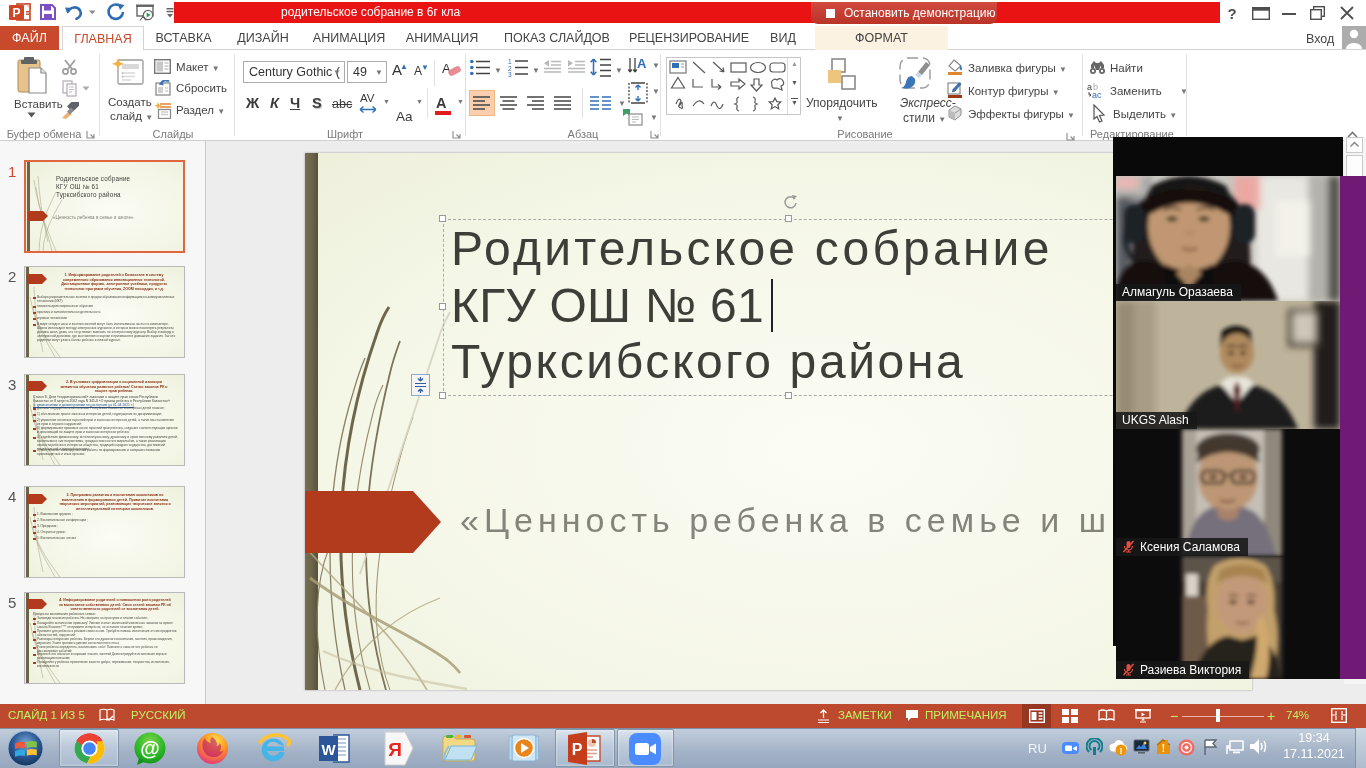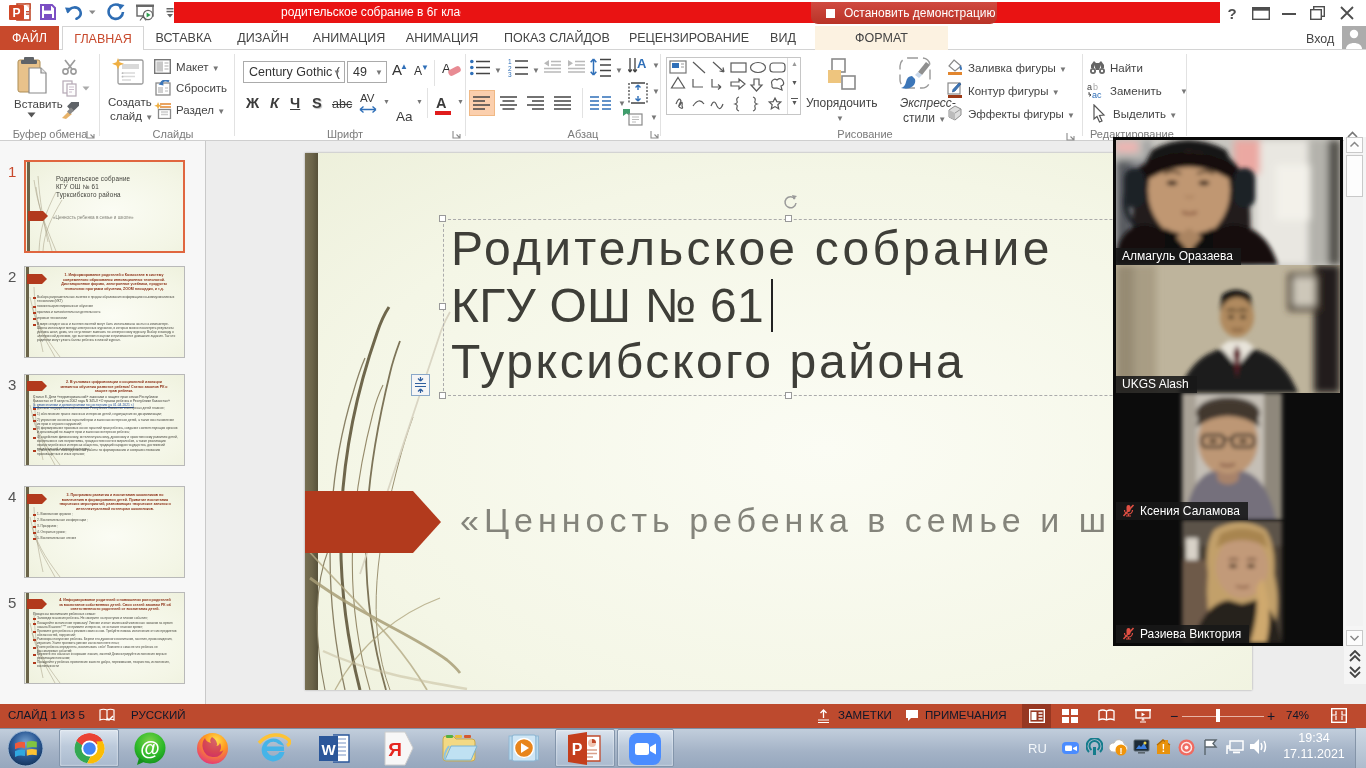--- a/index.html
+++ b/index.html
@@ -168,7 +168,7 @@
       <path d="M2 16 L8 10 L12 12 L6 17 Z" fill="#e8b36a"></path>
       <path d="M7 9.5 l4 -4 l3 3 l-4 4 z" fill="#8a8a8a"></path>
     </svg>
-    <div class="glabel" style="left:0px;width:100px;">Буфер обмена</div>
+    <div class="glabel" style="left:0px;width:88px;">Буфер обмена</div>
     <svg class="abs" style="left:86px;top:80px" width="10" height="10" viewBox="0 0 10 10">
       <path d="M1 1 v7 h7 M8 4 v4 h-4 M4.5 4.5 l3 3" stroke="#8b8b8b" stroke-width="1.1" fill="none"></path>
     </svg>

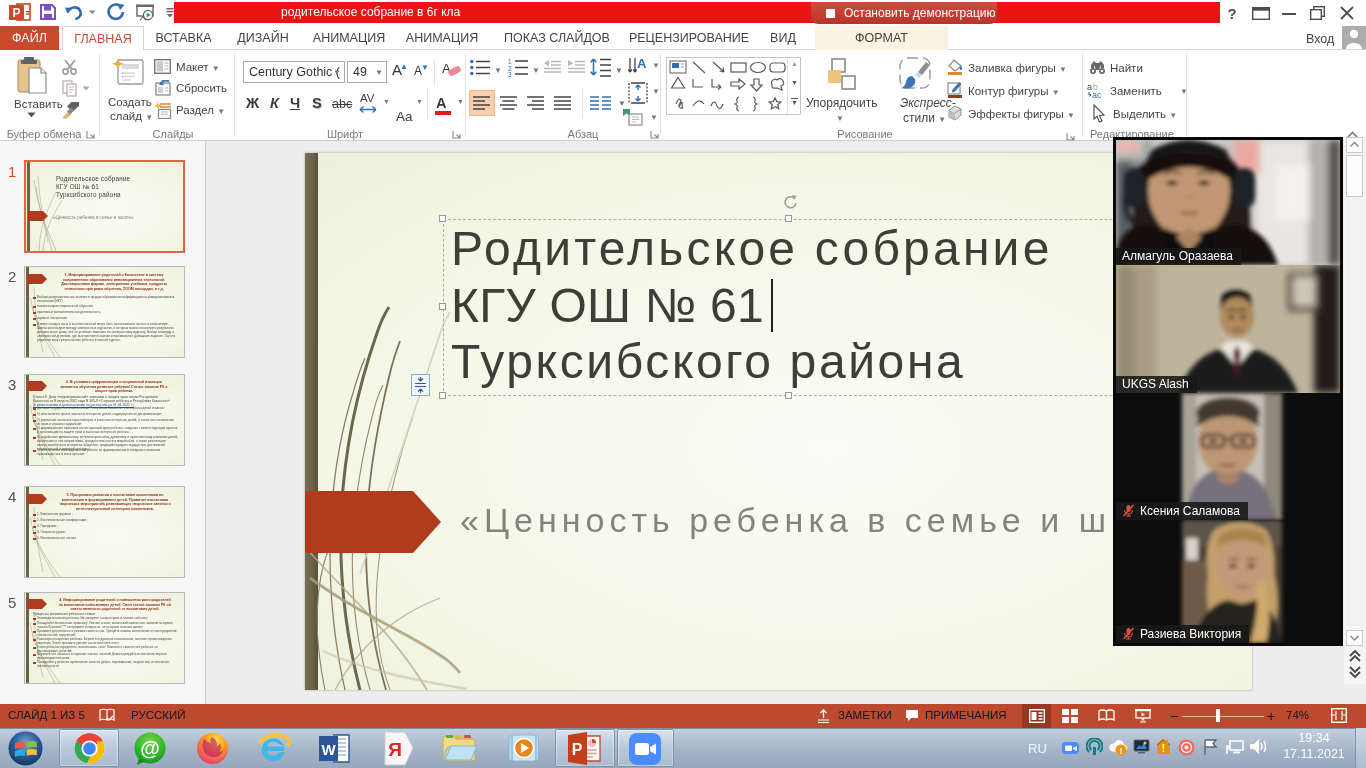--- a/index.html
+++ b/index.html
@@ -47,7 +47,7 @@
 
   
   #zoompanel { left:1113px; top:-4px; width:230px; height:509px; background:#090909; }
-  .ztile { position:absolute; left:3px; width:224px; overflow:hidden; background:#701a75; }
+  .ztile { position:absolute; left:3px; width:250px; overflow:hidden; background:#701a75;margin-top:36px; }
   .zname { position:absolute; left:0; bottom:0; background:rgba(24,24,24,.88); color:#fff; font-size:12px; line-height:17px; padding:0 8px 0 6px; white-space:nowrap; }
   .micoff { position:relative; top:2px; margin-right:5px; }
 

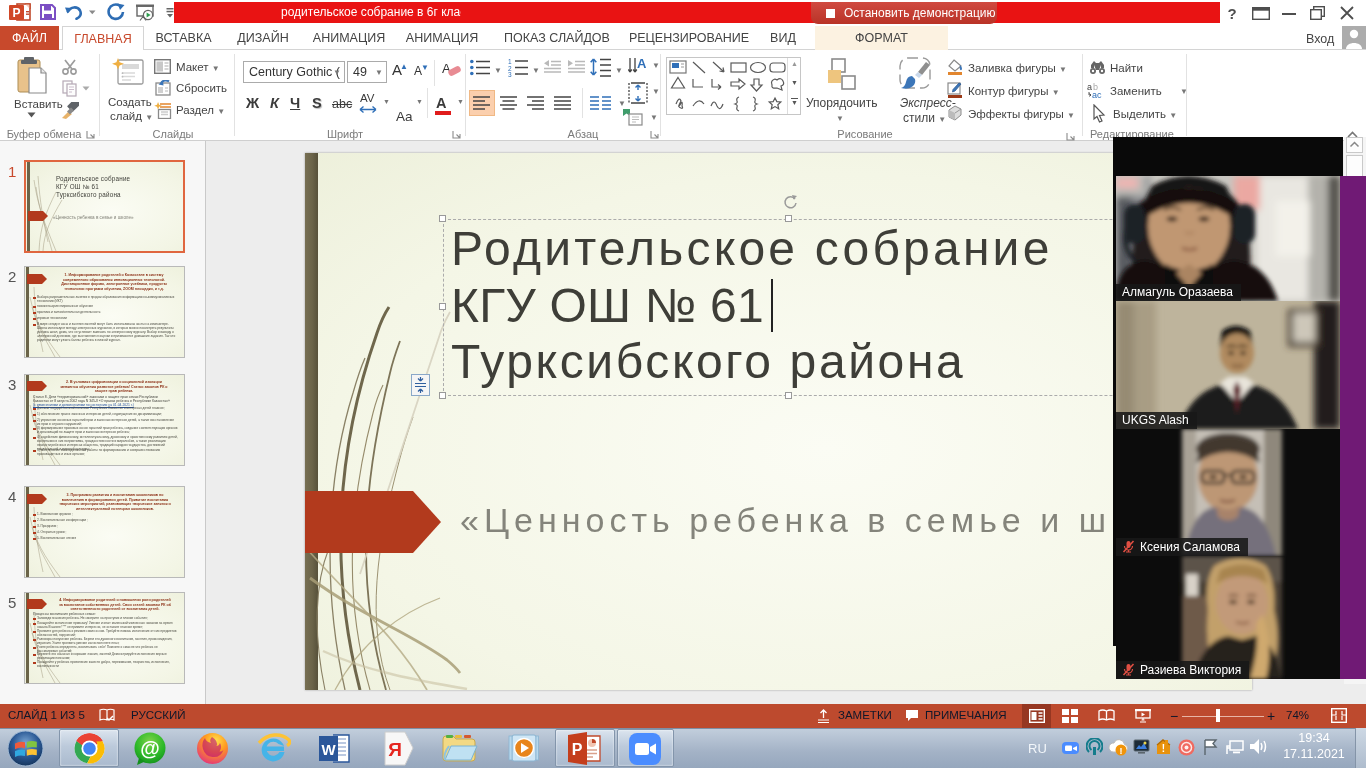--- a/index.html
+++ b/index.html
@@ -52,7 +52,7 @@
   .micoff { position:relative; top:2px; margin-right:5px; }
 
   
-  #statusbar { left:0; top:704px; width:1366px; height:24px; background:#bd4a2e; color:#0f172a; font-size:12px; }
+  #statusbar { left:0; top:704px; width:1366px; height:24px; background:#bd4a2e; color:#bef264; font-size:12px; }
   
   #taskbar { left:0; top:728px; width:1366px; height:40px; background:linear-gradient(#c3cfdd,#a3b2c6 60%,#96a7bd); }
   .tbtn { position:absolute; top:1px; height:38px; border:1px solid #8395ab; border-radius:2px; background:linear-gradient(#dbe4ee,#bccadb 45%,#aabace); box-shadow:inset 0 0 2px #fff; }

